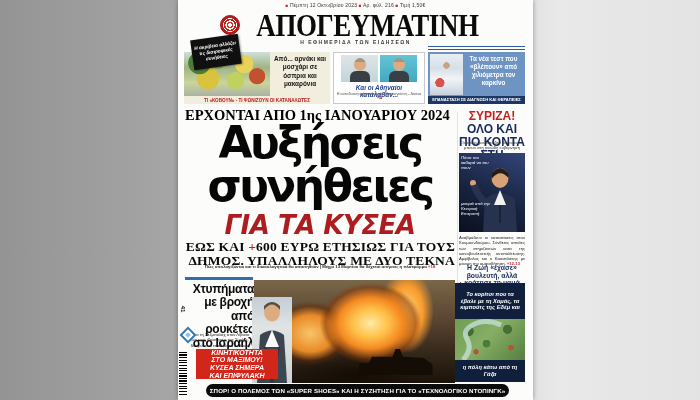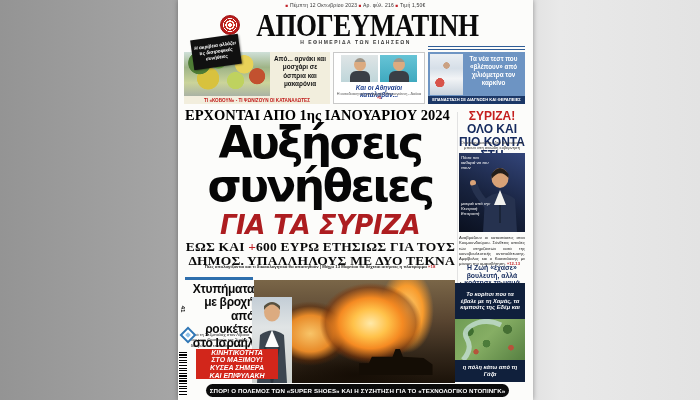--- a/index.html
+++ b/index.html
@@ -221,7 +221,7 @@
       <div>Αυξήσεις</div>
       <div>συνήθειες</div>
     </div>
-    <div class="lead-red">ΓΙΑ ΤΑ ΣΥΡΙΖΑ</div>
+    <div class="lead-red">ΓΙΑ ΤΑ ΚΥΣΕΑ</div>
     <div class="lead-subhead">
       <div><span>ΕΩΣ ΚΑΙ </span><span class="plus">+</span><span>600 ΕΥΡΩ ΕΤΗΣΙΩΣ ΓΙΑ ΤΟΥΣ</span></div>
       <div>ΔΗΜΟΣ. ΥΠΑΛΛΗΛΟΥΣ ΜΕ ΔΥΟ ΤΕΚΝΑ</div>

